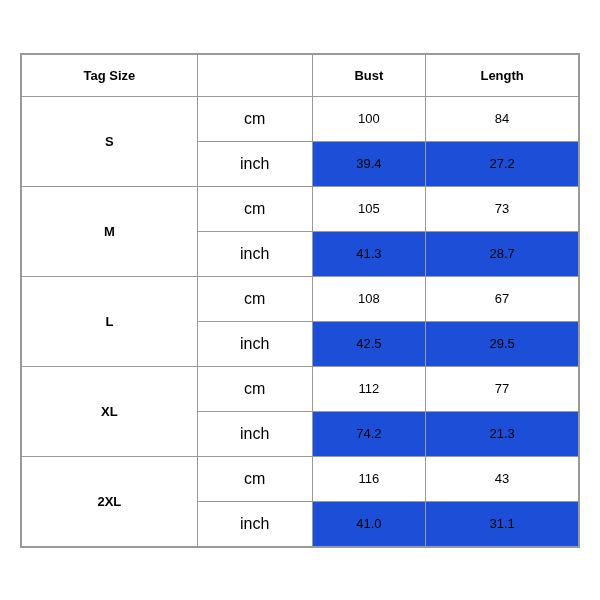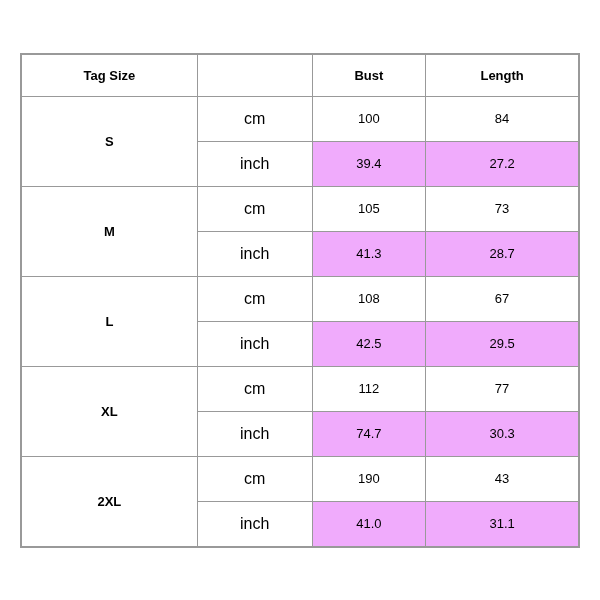--- a/index.html
+++ b/index.html
@@ -63,7 +63,7 @@
     }
 
     .shaded {
-      background-color: #f0abfc;
+      background-color: #1d4ed8;
     }
   </style>
 </head>

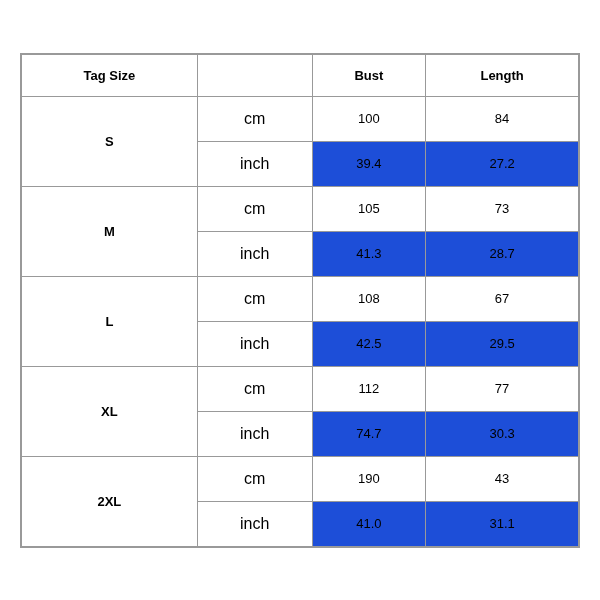--- a/index.html
+++ b/index.html
@@ -121,7 +121,7 @@
         </tr>
         <tr>
           <td class="unit-cell bold">inch</td>
-          <td class="shaded">74.7</td>
+          <td class="shaded">74.2</td>
           <td class="shaded">30.3</td>
         </tr>
         <tr>

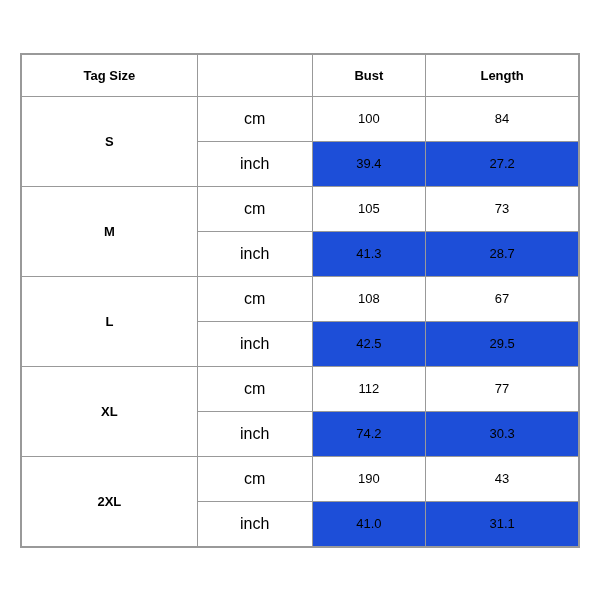--- a/index.html
+++ b/index.html
@@ -122,7 +122,7 @@
         <tr>
           <td class="unit-cell bold">inch</td>
           <td class="shaded">74.2</td>
-          <td class="shaded">30.3</td>
+          <td class="shaded">21.3</td>
         </tr>
         <tr>
           <td rowspan="2" class="tag-size-cell">2XL</td>

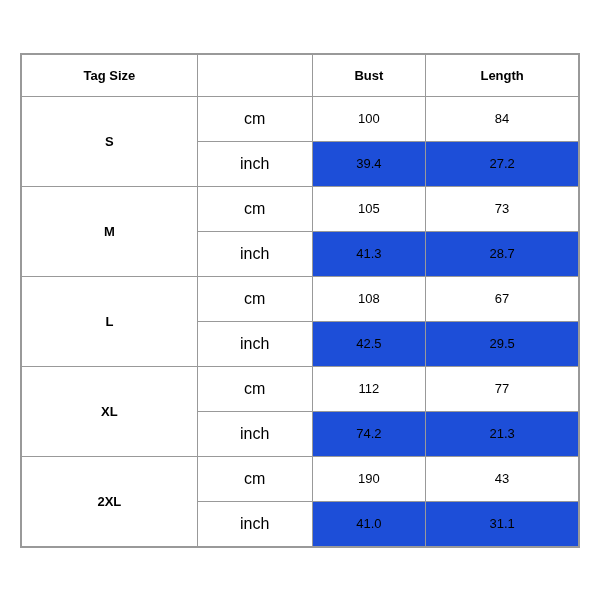--- a/index.html
+++ b/index.html
@@ -127,7 +127,7 @@
         <tr>
           <td rowspan="2" class="tag-size-cell">2XL</td>
           <td class="unit-cell">cm</td>
-          <td>190</td>
+          <td>116</td>
           <td>43</td>
         </tr>
         <tr>

